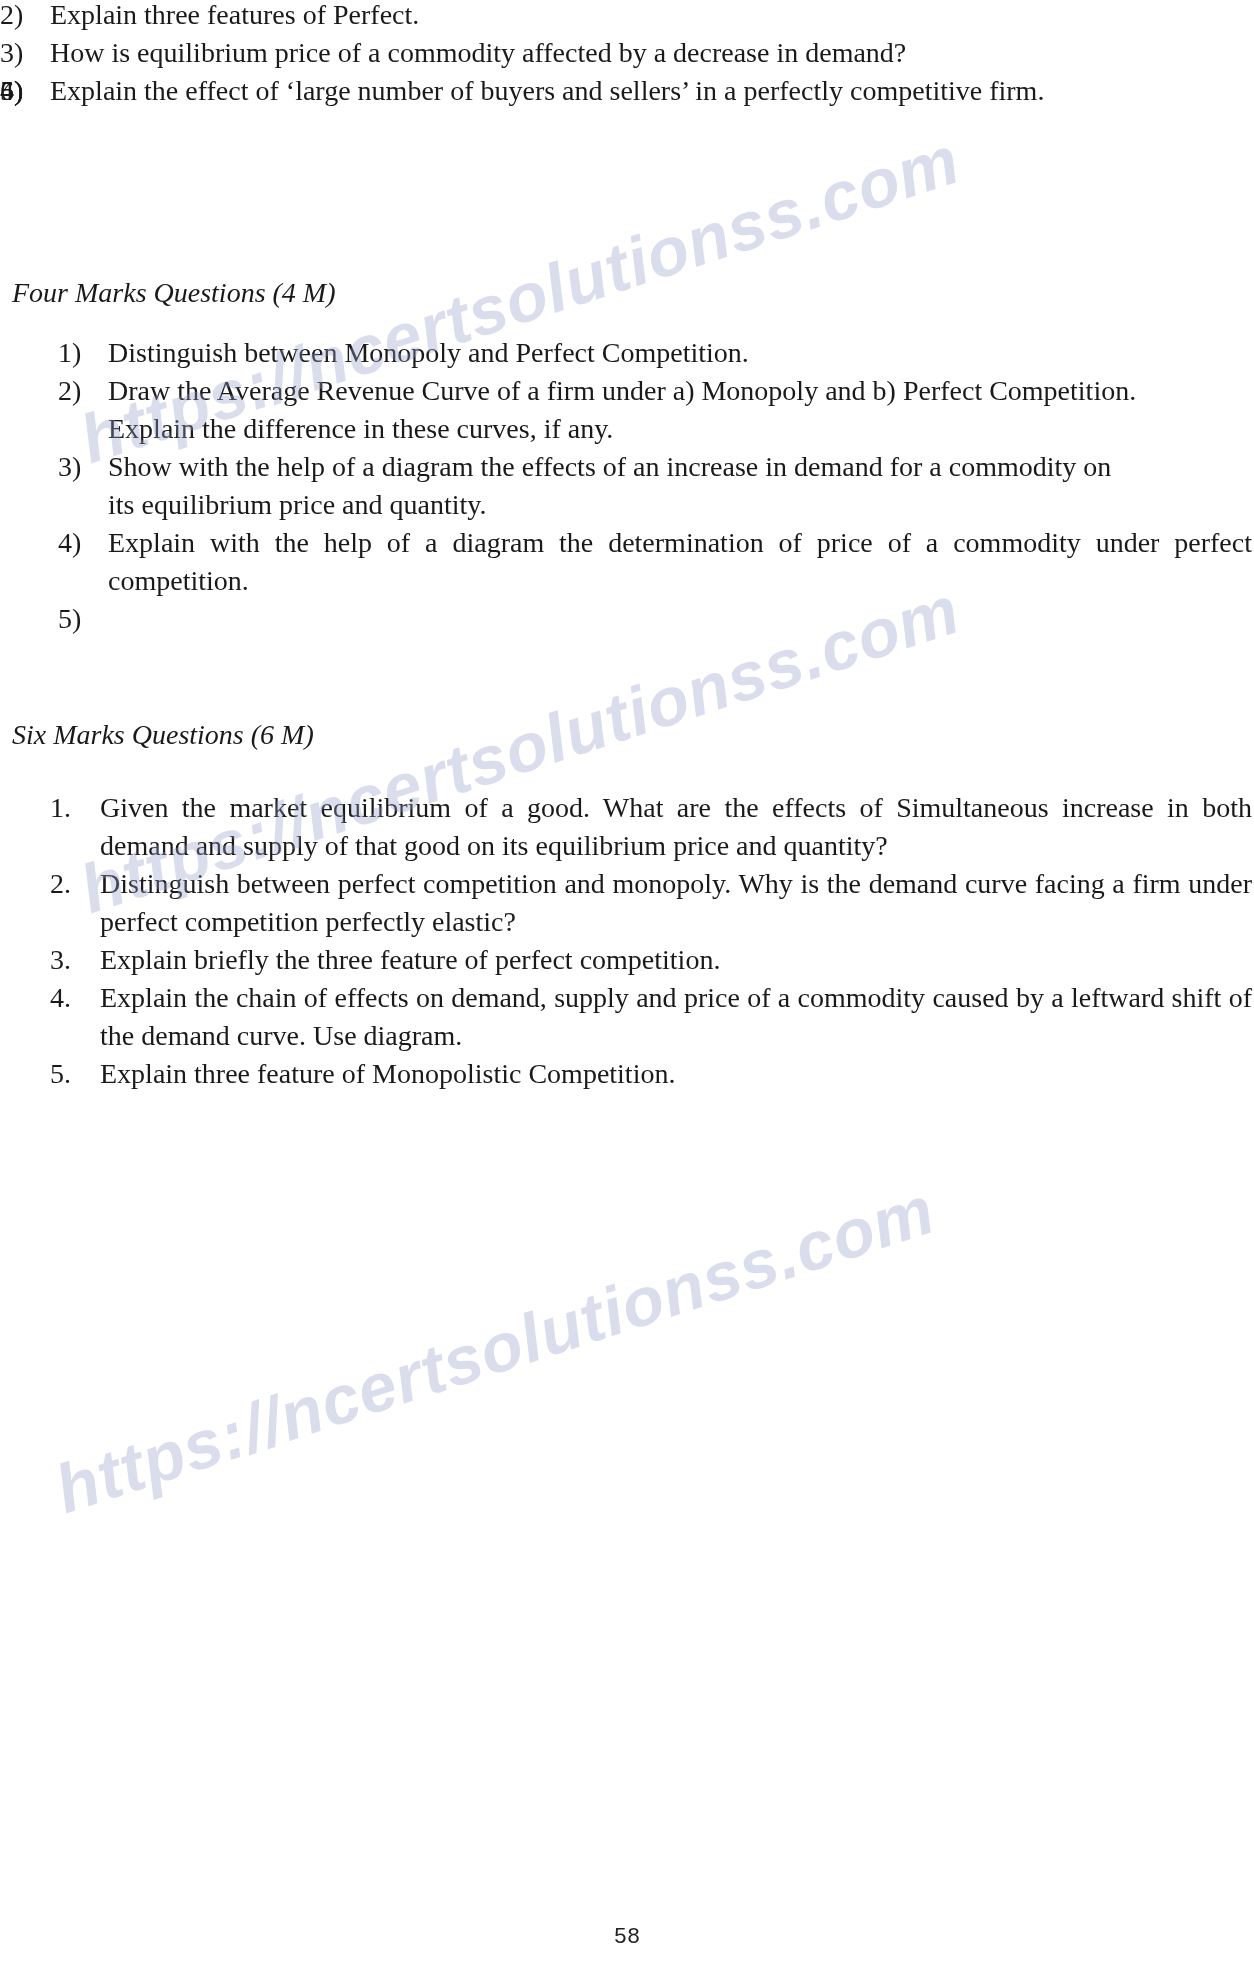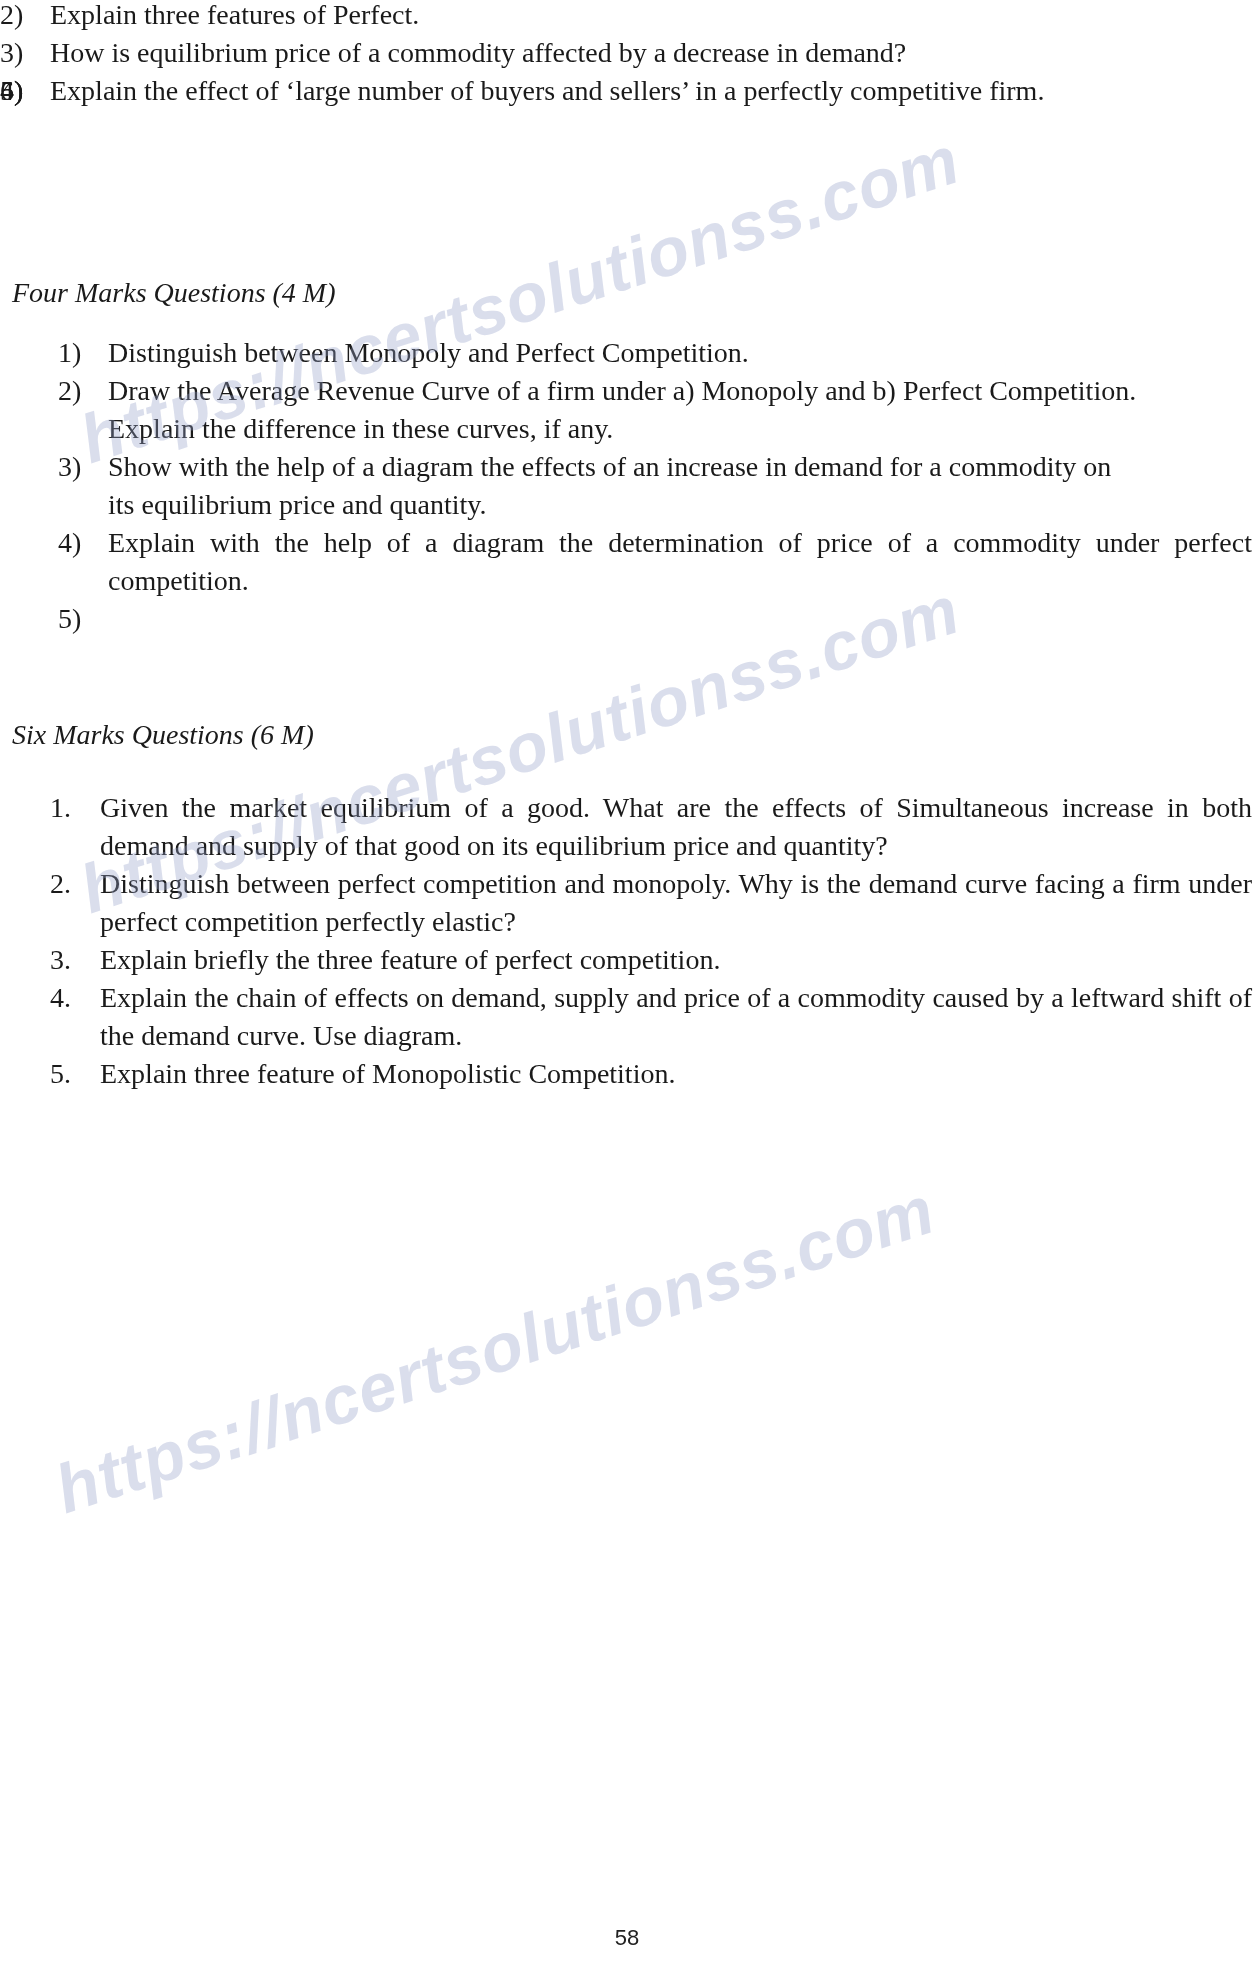--- a/index.html
+++ b/index.html
@@ -32,7 +32,7 @@
     #list-c .num { left: 50px; }
     .page-number {
       position: absolute; top: 1925px; left: 0; width: 1254px; text-align: center;
-      font-family: Liberation Sans, sans-serif; font-size: 22px; color: #222;
+      font-family: Liberation Mono, monospace; font-size: 22px; color: #222;
     }
     .watermark {
       position: absolute; font-family: "Liberation Sans", sans-serif; font-weight: bold;

